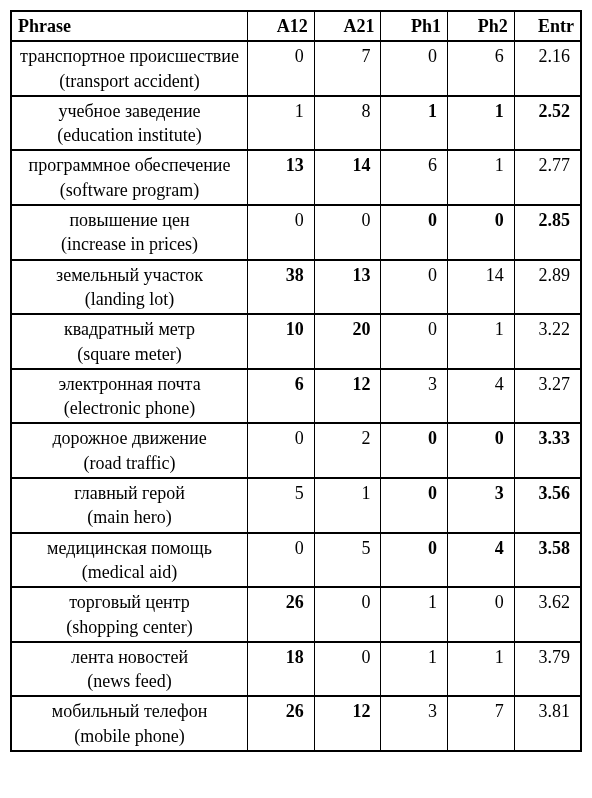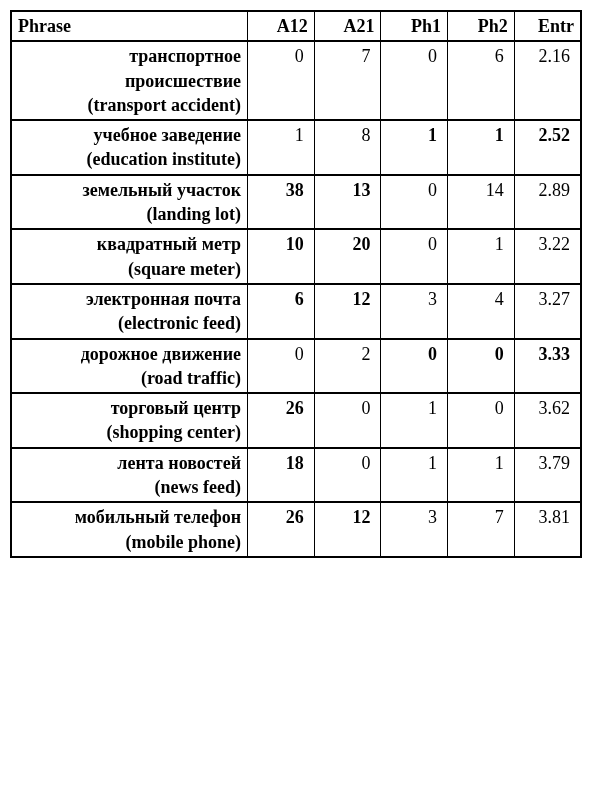--- a/index.html
+++ b/index.html
@@ -29,7 +29,7 @@
     }
     th:first-child { text-align: left; }
     tbody td.num { text-align: right; padding-right: 10px; }
-    tbody td.phrase { text-align: right; font-weight: bold; }
+    tbody td.phrase { text-align: center; }
     tbody tr.sep td { border-top: 2.5px solid #000; }
     table { border: 2.5px solid #000; }
     th, td { border-left: 1px solid #000; border-right: 1px solid #000; }

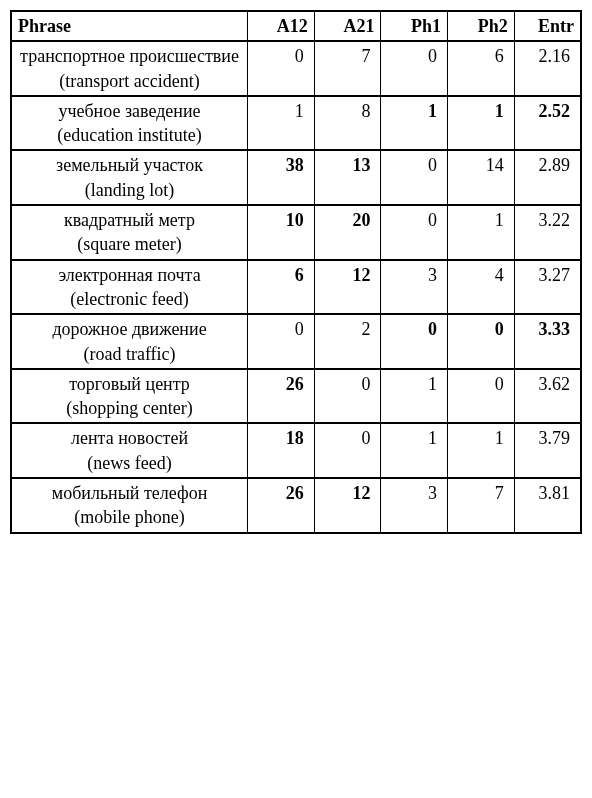--- a/index.html
+++ b/index.html
@@ -86,6 +86,17 @@
       </tr>
       <tr class="sep">
         <td class="phrase">
+          <div>программное обеспечение</div>
+          <div>(software program)</div>
+        </td>
+        <td class="num b">13</td>
+        <td class="num b">14</td>
+        <td class="num">6</td>
+        <td class="num">1</td>
+        <td class="num">2.77</td>
+      </tr>
+      <tr class="sep">
+        <td class="phrase">
           <div>земельный участок</div>
           <div>(landing lot)</div>
         </td>

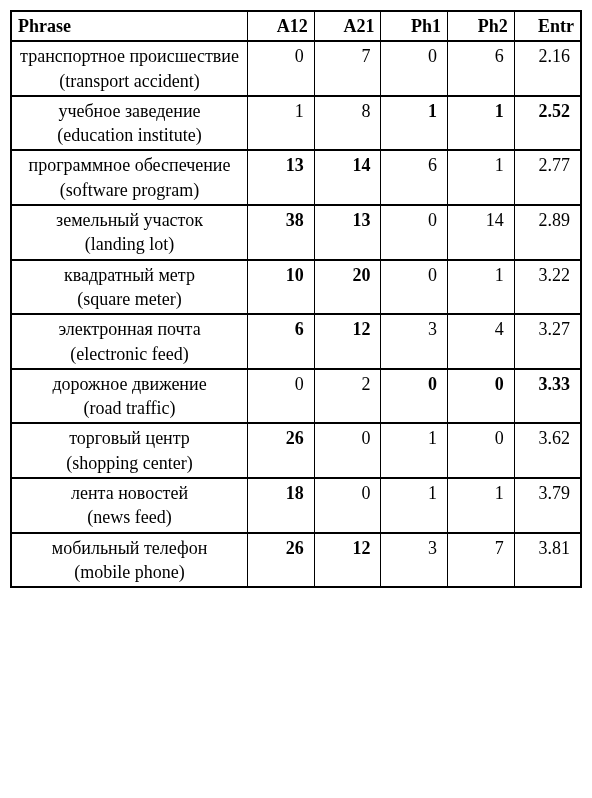--- a/index.html
+++ b/index.html
@@ -97,6 +97,17 @@
       </tr>
       <tr class="sep">
         <td class="phrase">
+          <div>повышение цен</div>
+          <div>(increase in prices)</div>
+        </td>
+        <td class="num">0</td>
+        <td class="num">0</td>
+        <td class="num b">0</td>
+        <td class="num b">0</td>
+        <td class="num b">2.85</td>
+      </tr>
+      <tr class="sep">
+        <td class="phrase">
           <div>земельный участок</div>
           <div>(landing lot)</div>
         </td>

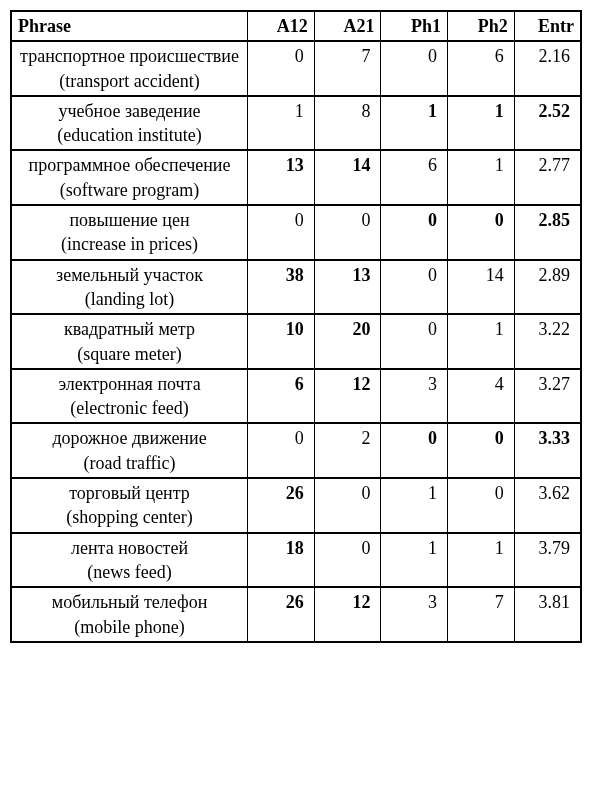--- a/index.html
+++ b/index.html
@@ -131,7 +131,7 @@
       <tr class="sep">
         <td class="phrase">
           <div>электронная почта</div>
-          <div>(electronic feed)</div>
+          <div>(electronic phone)</div>
         </td>
         <td class="num b">6</td>
         <td class="num b">12</td>

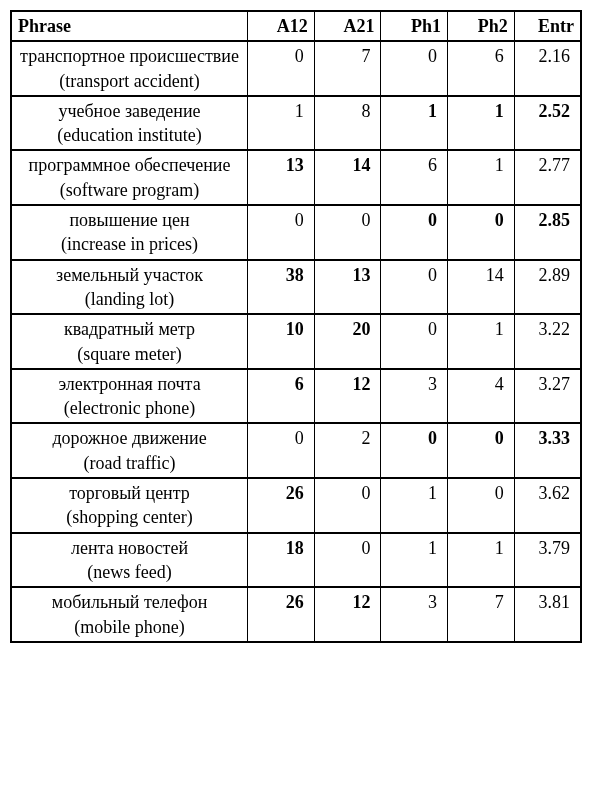--- a/index.html
+++ b/index.html
@@ -152,6 +152,17 @@
       </tr>
       <tr class="sep">
         <td class="phrase">
+          <div>главный герой</div>
+          <div>(main hero)</div>
+        </td>
+        <td class="num">5</td>
+        <td class="num">1</td>
+        <td class="num b">0</td>
+        <td class="num b">3</td>
+        <td class="num b">3.56</td>
+      </tr>
+      <tr class="sep">
+        <td class="phrase">
           <div>торговый центр</div>
           <div>(shopping center)</div>
         </td>

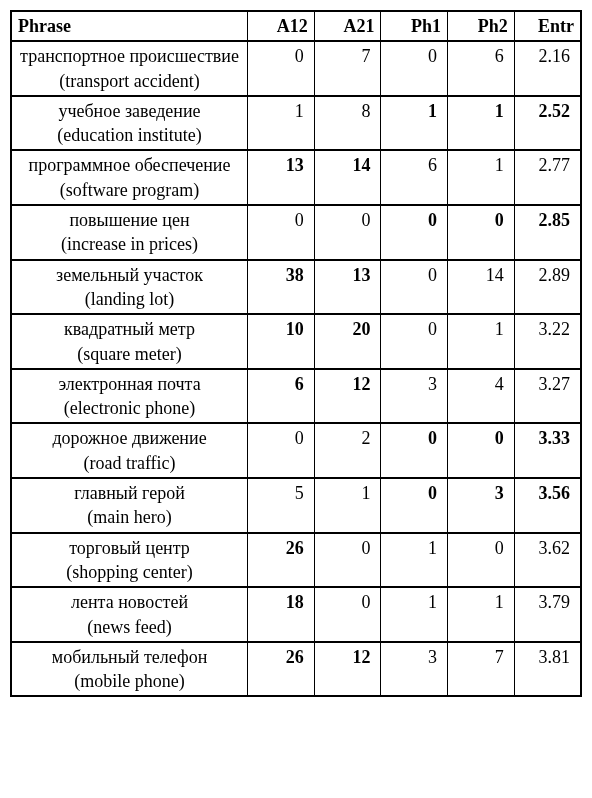--- a/index.html
+++ b/index.html
@@ -163,6 +163,17 @@
       </tr>
       <tr class="sep">
         <td class="phrase">
+          <div>медицинская помощь</div>
+          <div>(medical aid)</div>
+        </td>
+        <td class="num">0</td>
+        <td class="num">5</td>
+        <td class="num b">0</td>
+        <td class="num b">4</td>
+        <td class="num b">3.58</td>
+      </tr>
+      <tr class="sep">
+        <td class="phrase">
           <div>торговый центр</div>
           <div>(shopping center)</div>
         </td>

